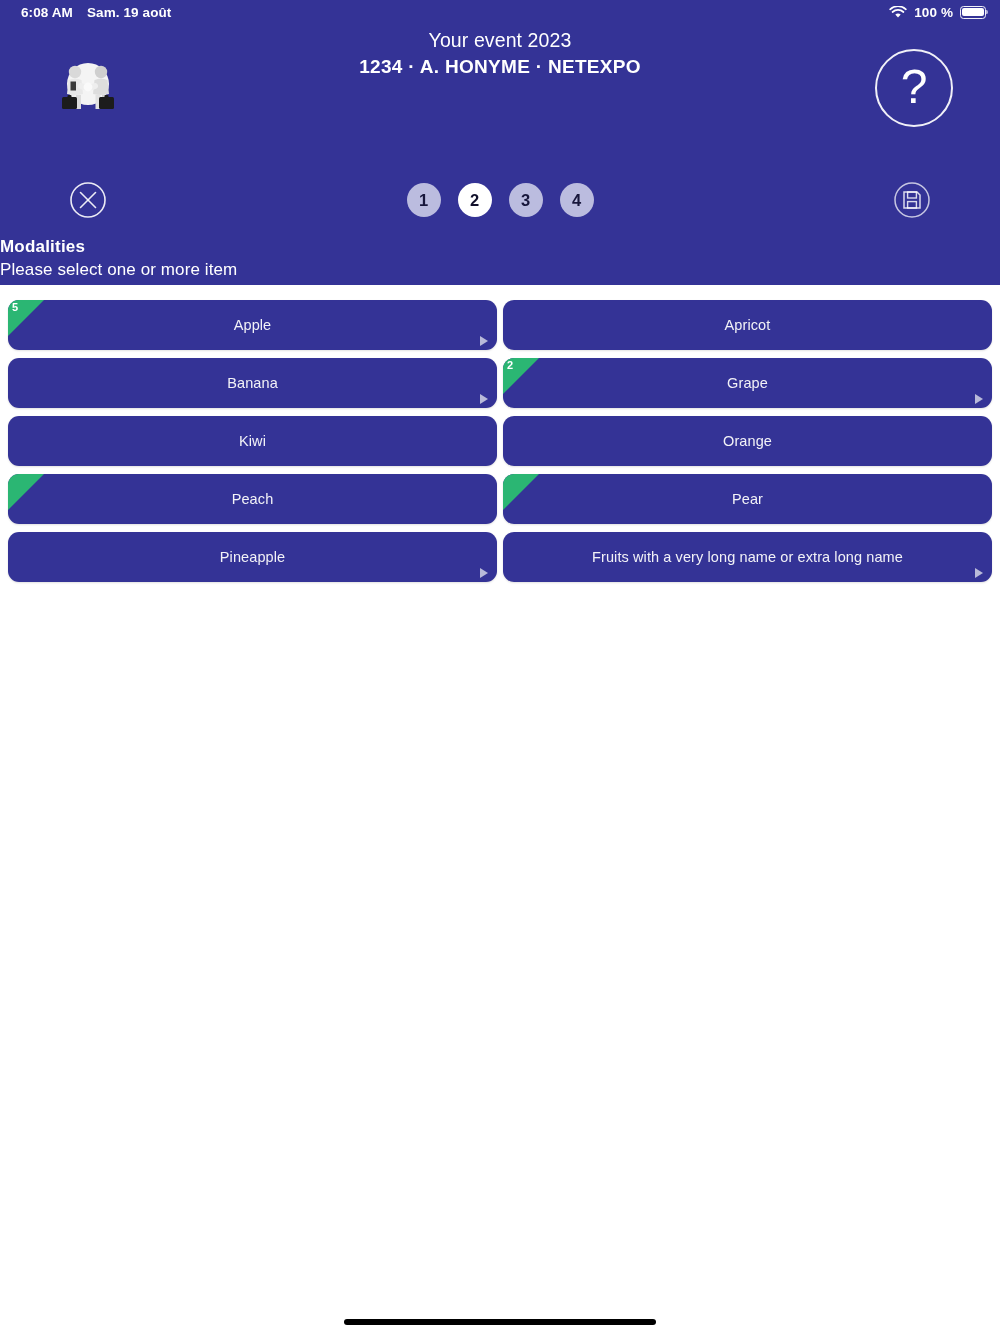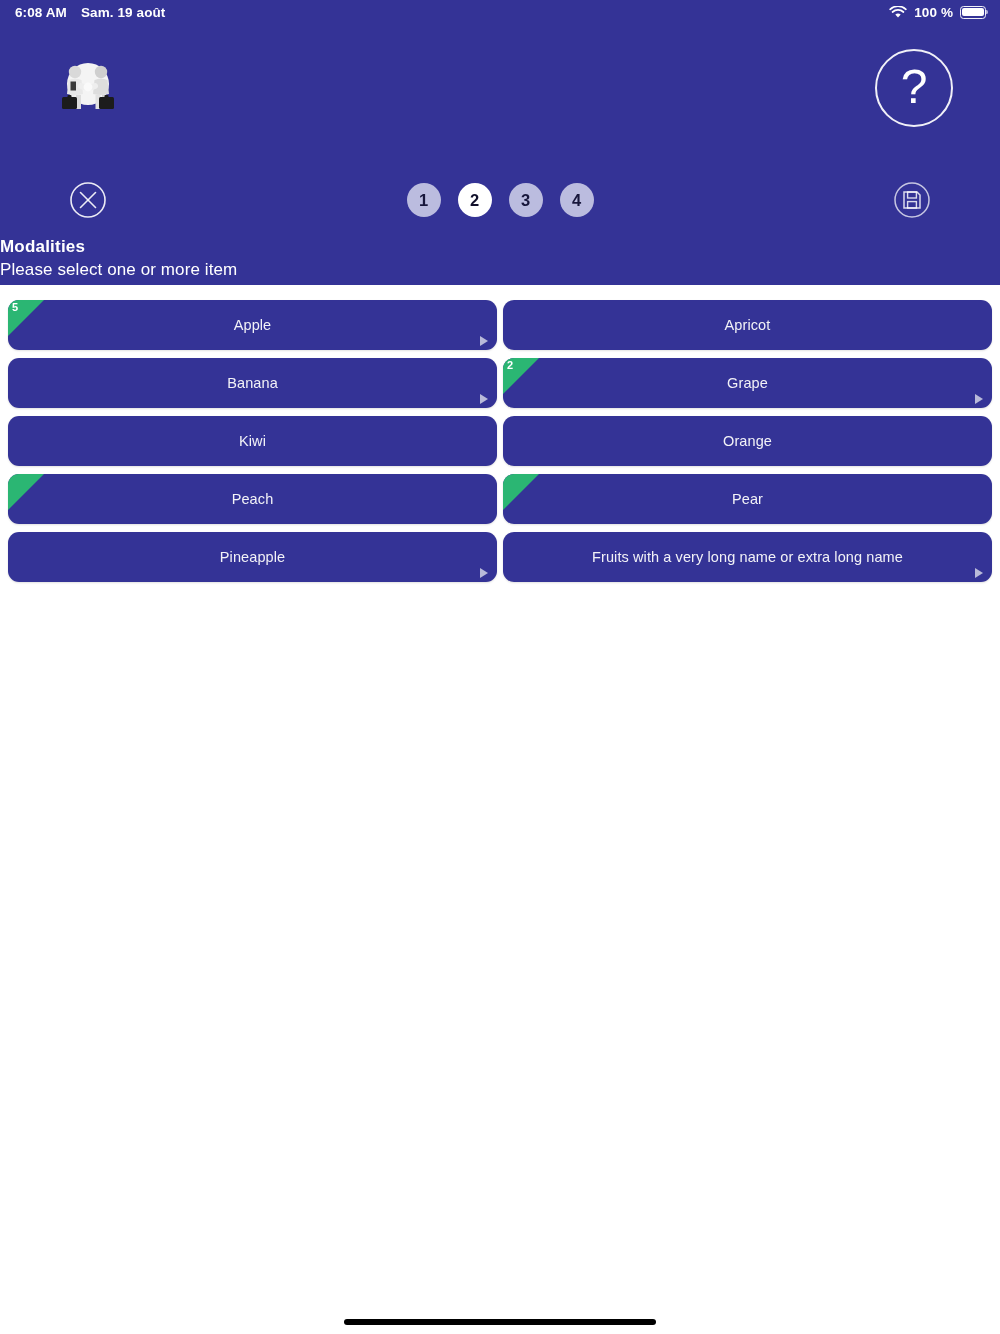--- a/index.html
+++ b/index.html
@@ -39,6 +39,7 @@
     font-size: 13.5px;
     font-weight: bold;
     letter-spacing: 0.1px;
+    padding-left: 6px;
   }
   .sb-left {
     display: flex;

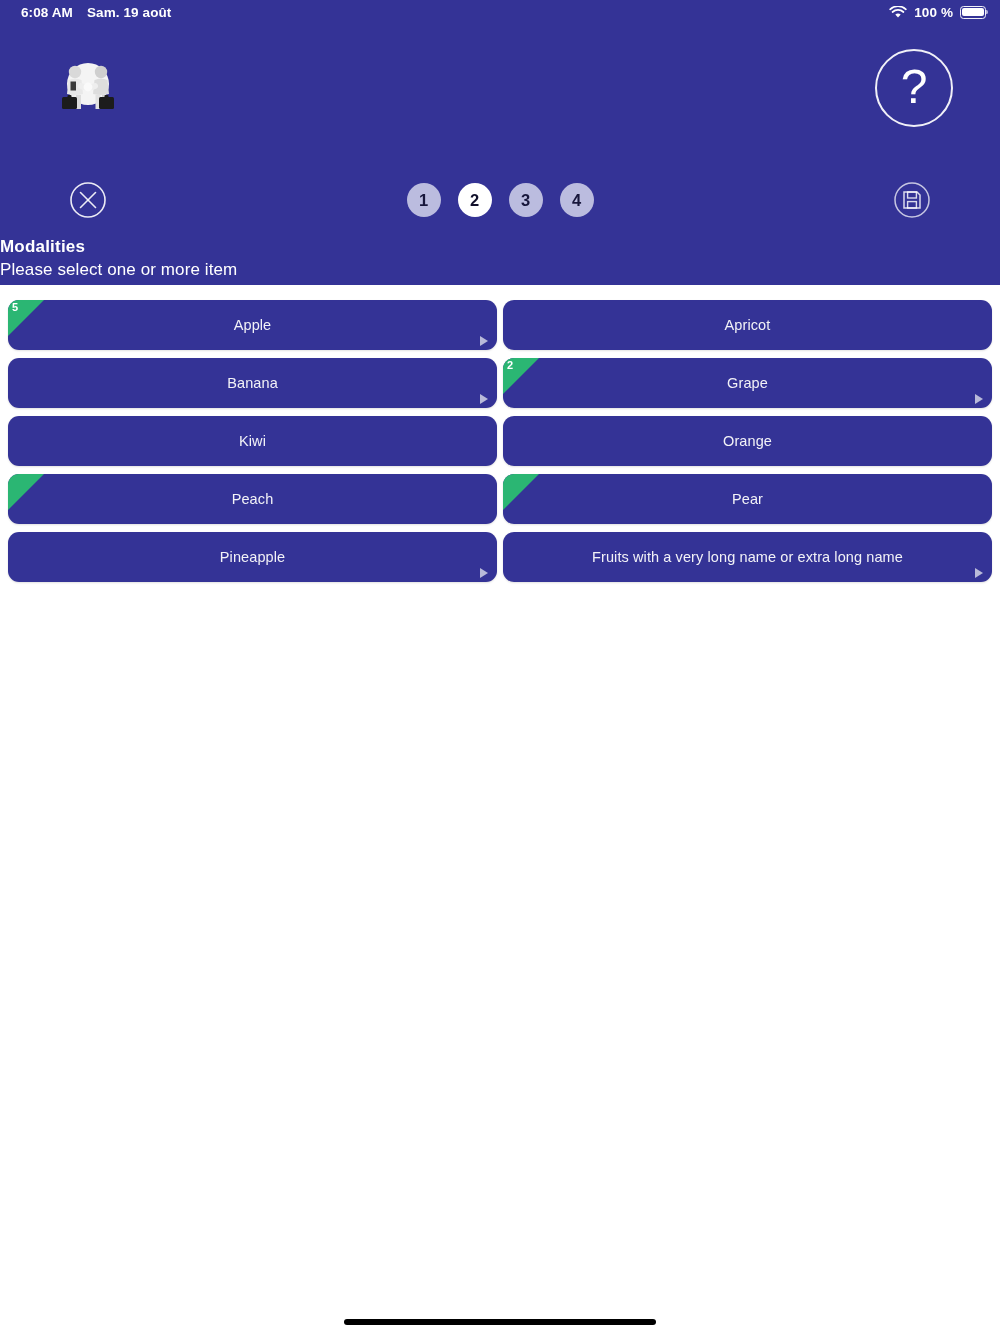--- a/index.html
+++ b/index.html
@@ -315,6 +315,10 @@
       </svg>
     </div>
 
+    <div class="header-titles">
+      <div class="event-title">Your event 2023</div>
+      <div class="event-sub">1234 · A. HONYME · NETEXPO</div>
+    </div>
 
     <div class="help-btn">
       <span>?</span>

